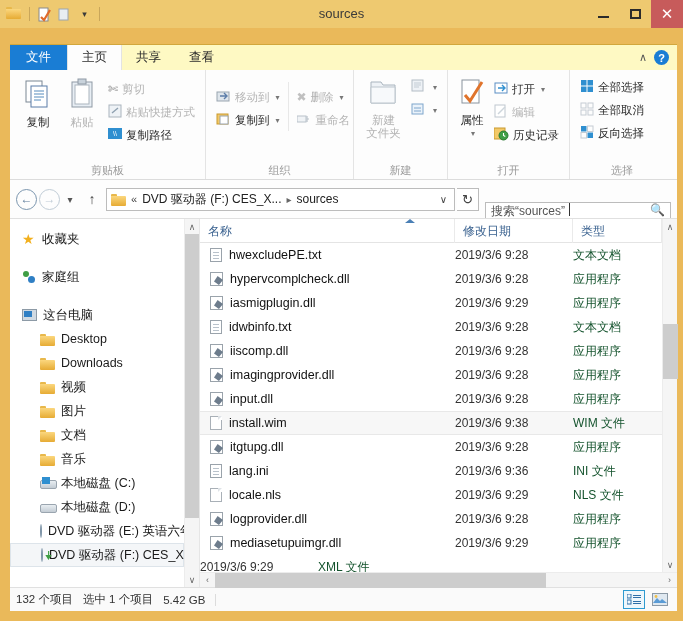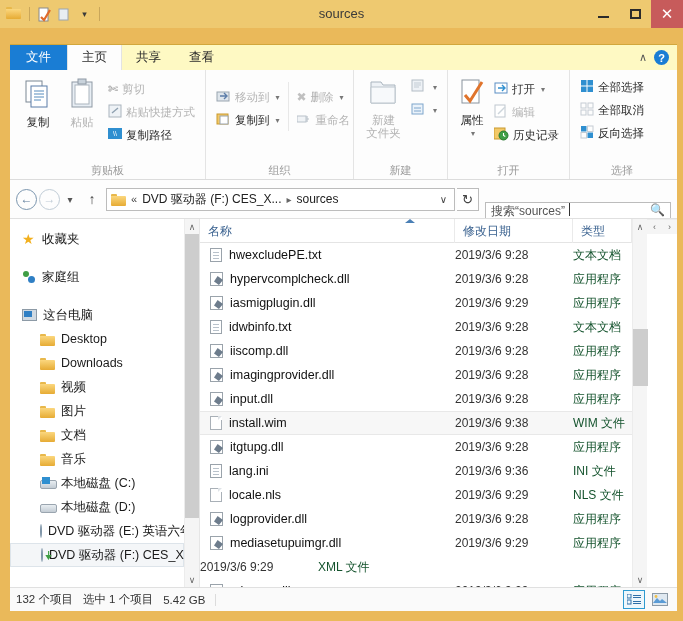--- a/index.html
+++ b/index.html
@@ -157,7 +157,7 @@
   .vscroll .thumb { position: absolute; left: 0; width: 15px; background: #cdcdcd; }
 
   
-  .filepane { flex: 1; display: flex; flex-direction: row; min-width: 0; background: #fff; position: relative; }
+  .filepane { flex: 1; display: flex; flex-direction: column; min-width: 0; background: #fff; position: relative; }
   .fp-inner { flex: 1; display: flex; min-height: 0; }
   .fp-main { flex: 1; display: flex; flex-direction: column; min-width: 0; }
   .colheader {

